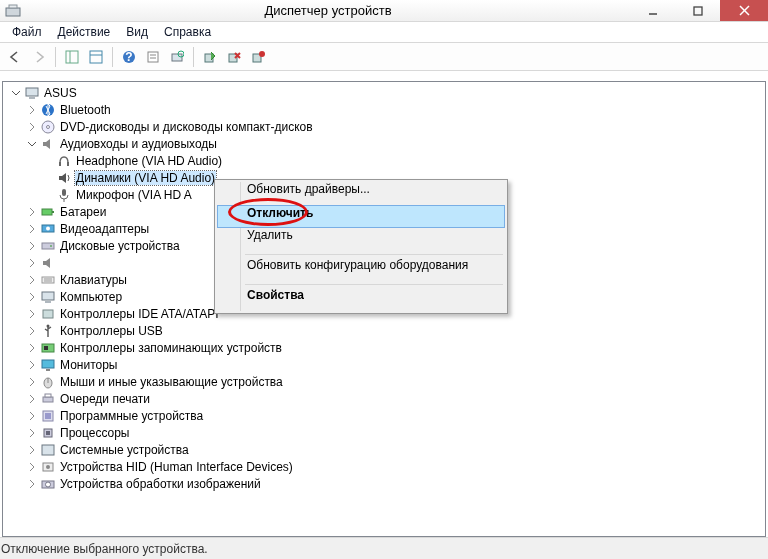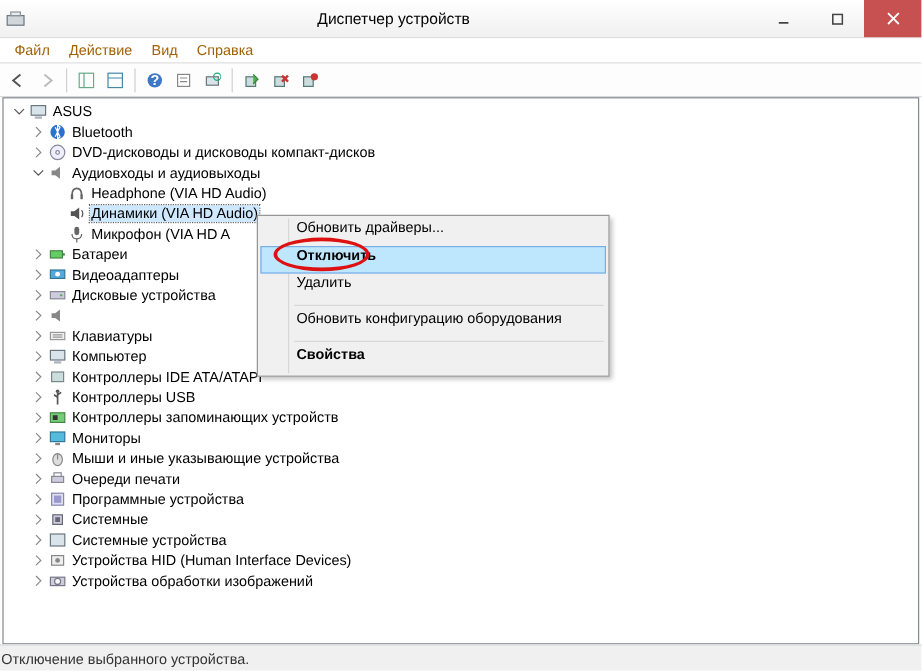--- a/index.html
+++ b/index.html
@@ -6,7 +6,7 @@
   body { margin: 0; padding: 0; background: #fff; width: 768px; height: 559px; overflow: hidden; position: relative; }
 
   
-  .titlebar { height: 32px; background: linear-gradient(#fff,#f0f0f0); display: flex; align-items: center; border-bottom: 1px solid #d8d8d8; gap: 29px; }
+  .titlebar { height: 22px; background: linear-gradient(#fff,#f0f0f0); display: flex; align-items: center; border-bottom: 1px solid #d8d8d8; gap: 29px; }
   .titlebar .sysicon { width: 26px; display:flex; align-items:center; justify-content:center; }
   .titlebar .title { flex: 1; text-align: center; color: #000; font-size: 13px; }
   .winbtns { display: flex; height: 100%; }

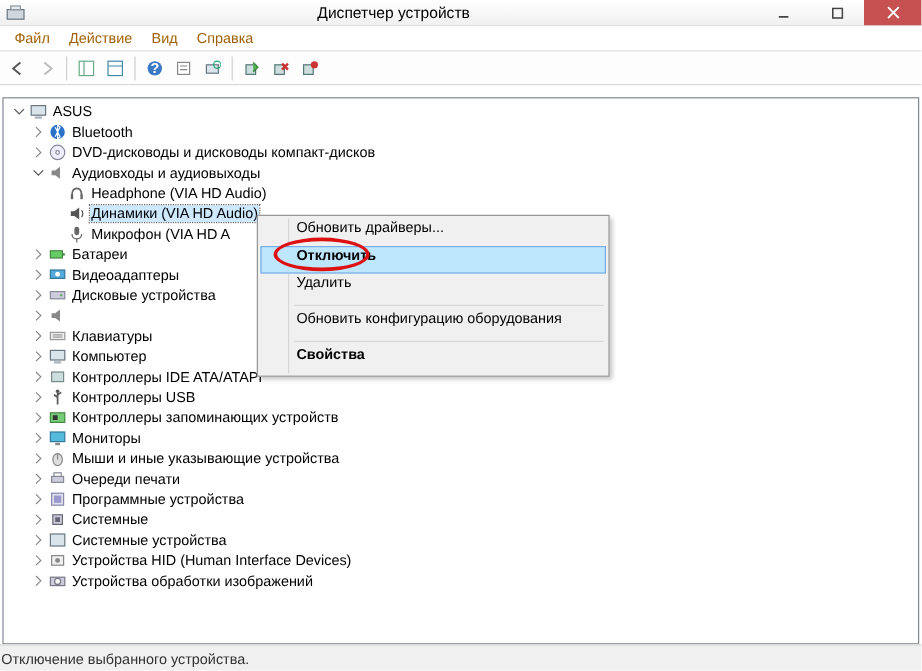--- a/index.html
+++ b/index.html
@@ -16,7 +16,7 @@
 
   
   .menubar { height: 21px; display:flex; align-items:center; padding: 0 4px; border-bottom: 1px solid #d8d8d8; background:#fff; }
-  .menuitem { padding: 2px 8px; color:#a16207; }
+  .menuitem { padding: 2px 8px; color:#0f172a; }
 
   
   .toolbar { height: 28px; display:flex; align-items:center; padding: 0 4px; gap:2px; border-bottom:1px solid #d8d8d8; background:#fdfdfd; }

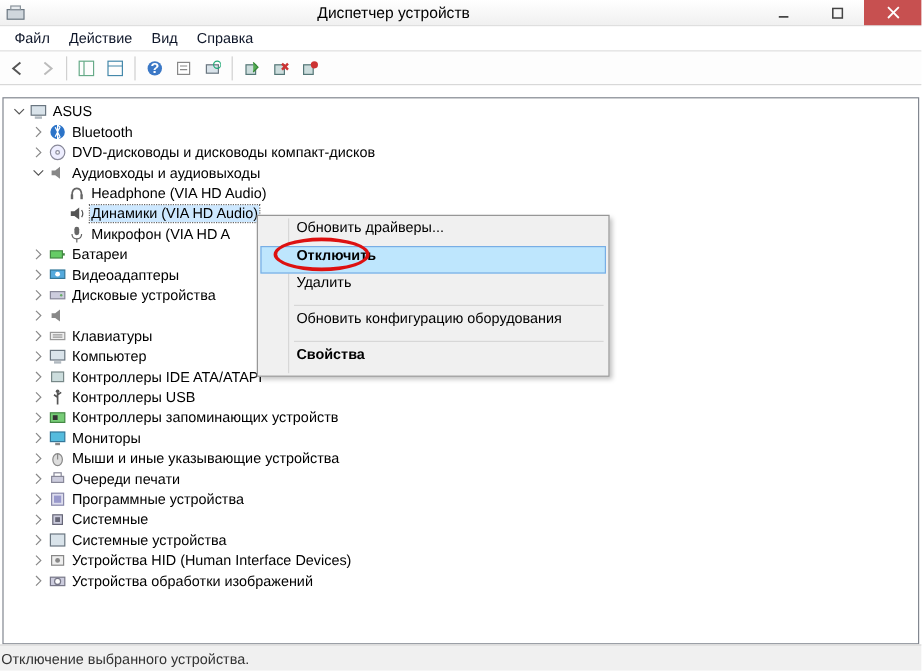--- a/index.html
+++ b/index.html
@@ -454,7 +454,7 @@
             <rect x="6" y="6" width="4" height="4" fill="#667"></rect>
           </svg>
         </span>
-      <span class="label">Системные</span>
+      <span class="label">Процессоры</span>
     </div>
 
 

